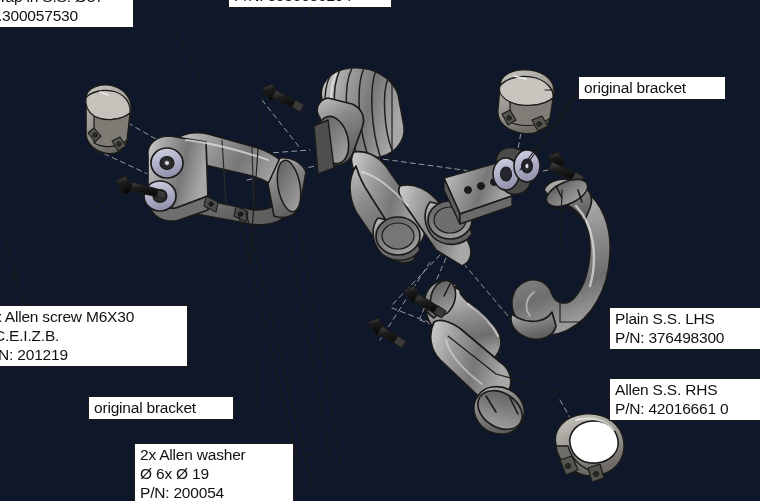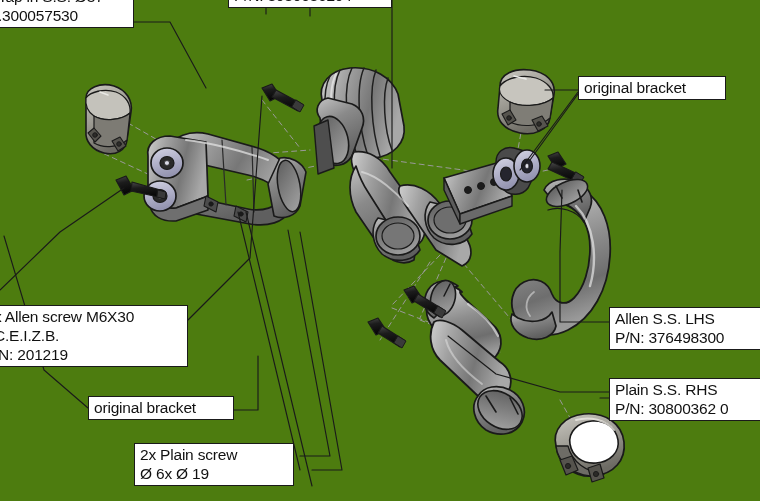--- a/index.html
+++ b/index.html
@@ -10,7 +10,7 @@
     font-family:"Liberation Sans", sans-serif;
     position:relative;
   }
-  #stage{position:absolute;left:0;top:0;width:760px;height:501px;overflow:hidden;background:#4d7c0f;}
+  #stage{position:absolute;left:0;top:0;width:760px;height:501px;overflow:hidden;background:#0f172a;}
   #art{position:absolute;left:0;top:0;width:760px;height:501px;}
 
   

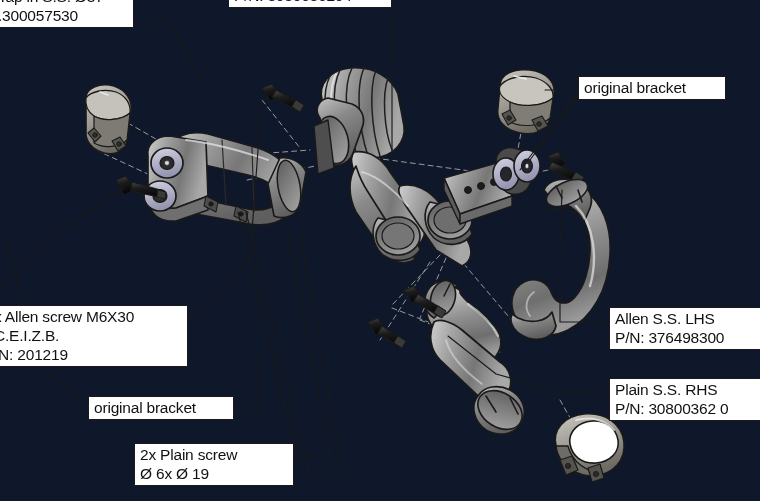--- a/index.html
+++ b/index.html
@@ -413,7 +413,7 @@
 </div>
 
 <div class="callout" id="lbl-lhs">
-  <div>Allen S.S. LHS</div>
+  <div>Plain S.S. LHS</div>
   <div>P/N: 376498300</div>
 </div>
 

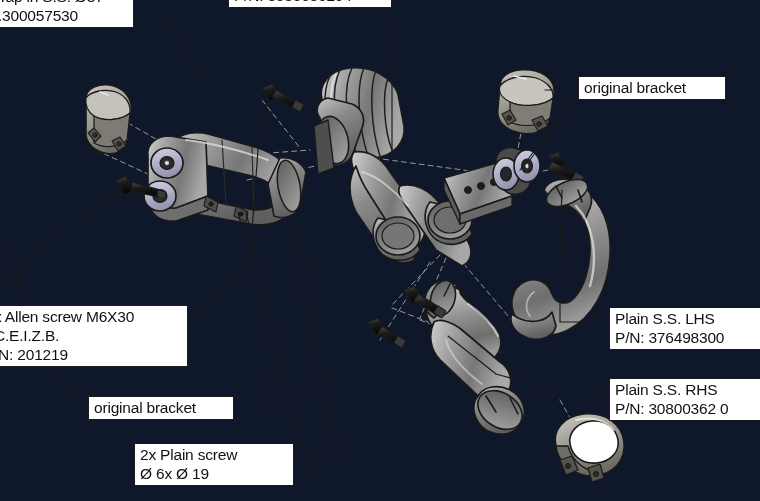--- a/index.html
+++ b/index.html
@@ -418,7 +418,7 @@
 </div>
 
 <div class="callout" id="lbl-rhs">
-  <div>Plain S.S. RHS</div>
+  <div>Allen S.S. RHS</div>
   <div>P/N: 30800362 0</div>
 </div>
 

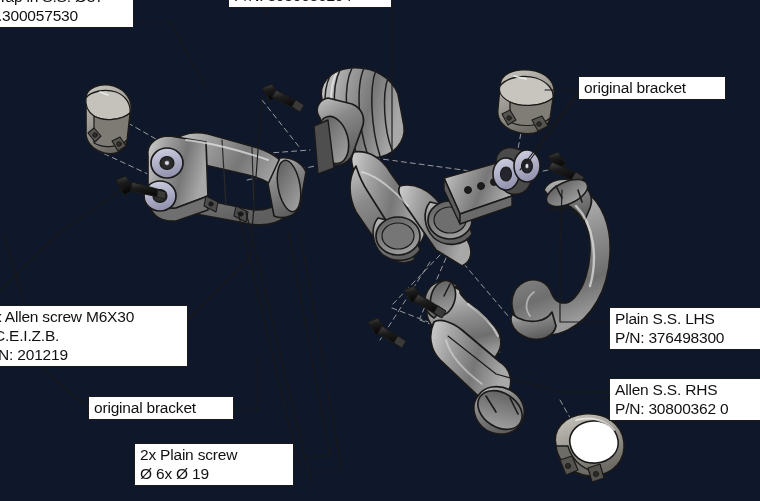--- a/index.html
+++ b/index.html
@@ -419,7 +419,7 @@
 
 <div class="callout" id="lbl-rhs">
   <div>Allen S.S. RHS</div>
-  <div>P/N: 30800362 0</div>
+  <div>P/N: 42016661 0</div>
 </div>
 
 <div class="callout" id="lbl-brk-bot">

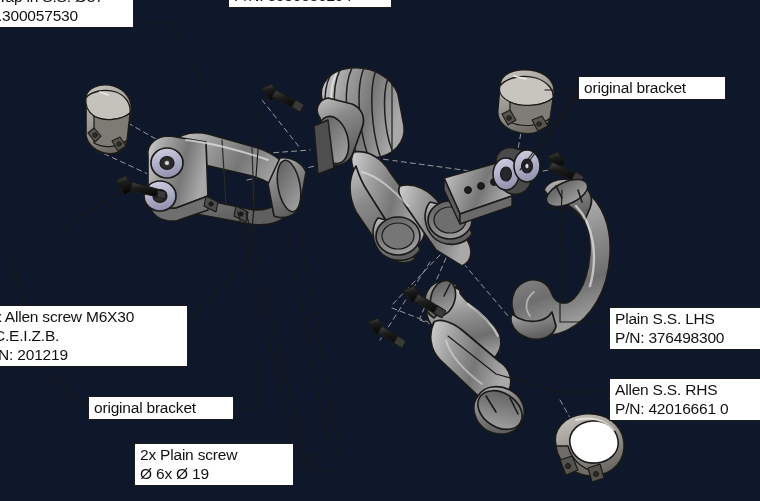--- a/index.html
+++ b/index.html
@@ -427,7 +427,7 @@
 </div>
 
 <div class="callout" id="lbl-washer">
-  <div>2x Plain screw</div>
+  <div>2x Allen washer</div>
   <div>Ø 6x Ø 19</div>
 </div>
 

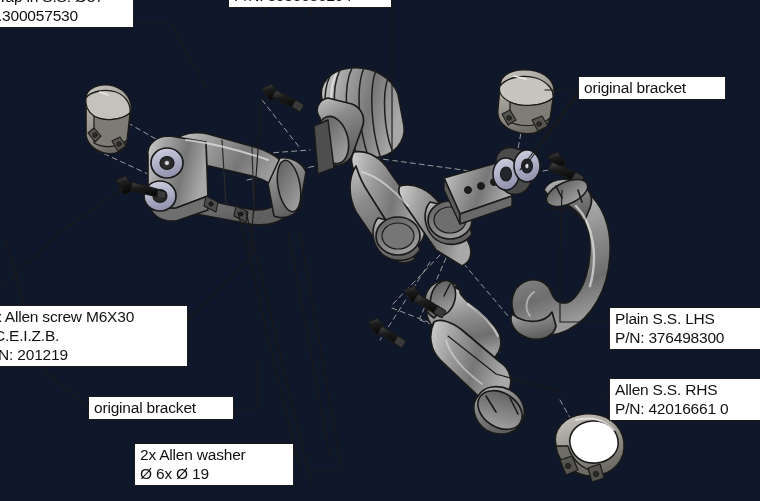--- a/index.html
+++ b/index.html
@@ -429,6 +429,7 @@
 <div class="callout" id="lbl-washer">
   <div>2x Allen washer</div>
   <div>Ø 6x Ø 19</div>
+  <div>P/N: 200054</div>
 </div>
 
 </div>

